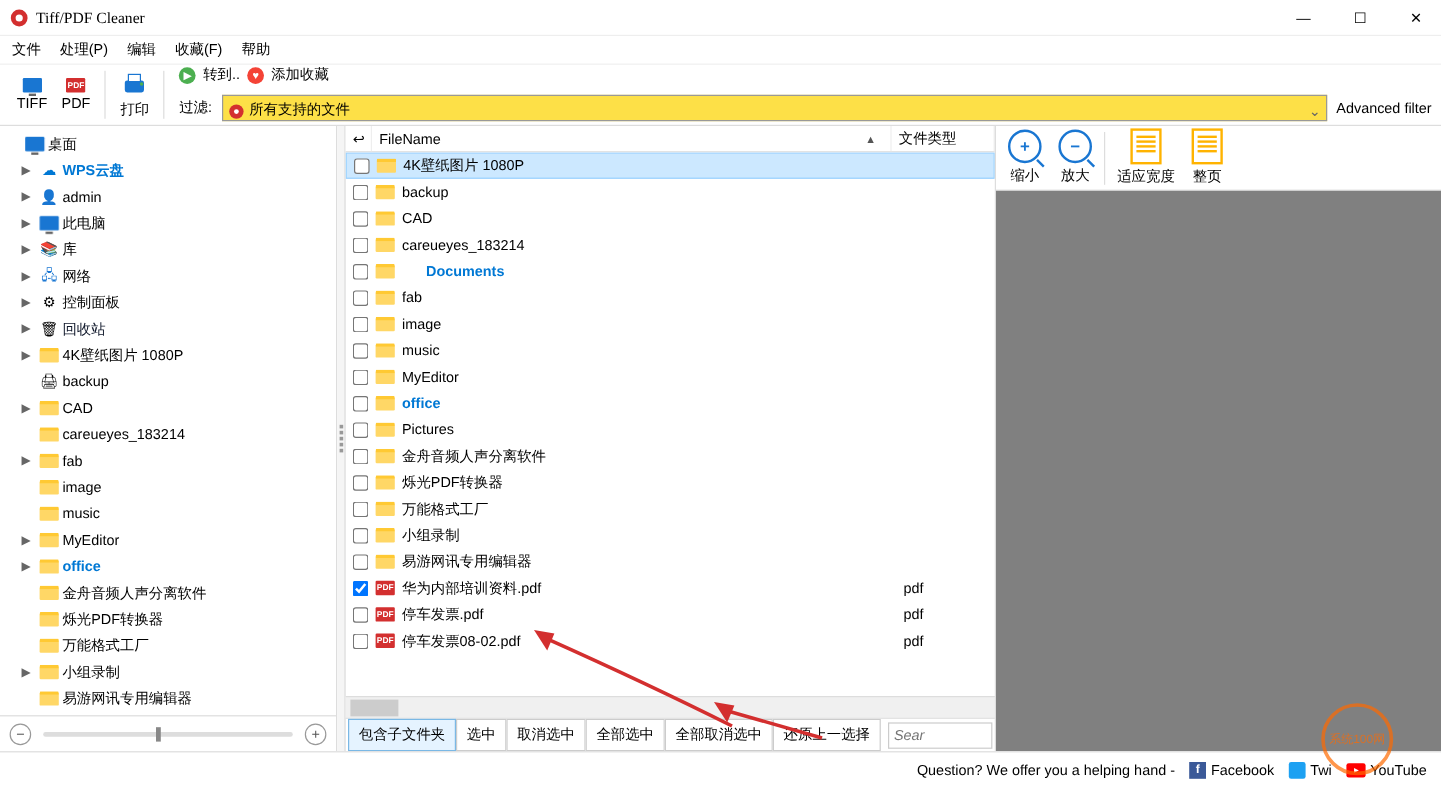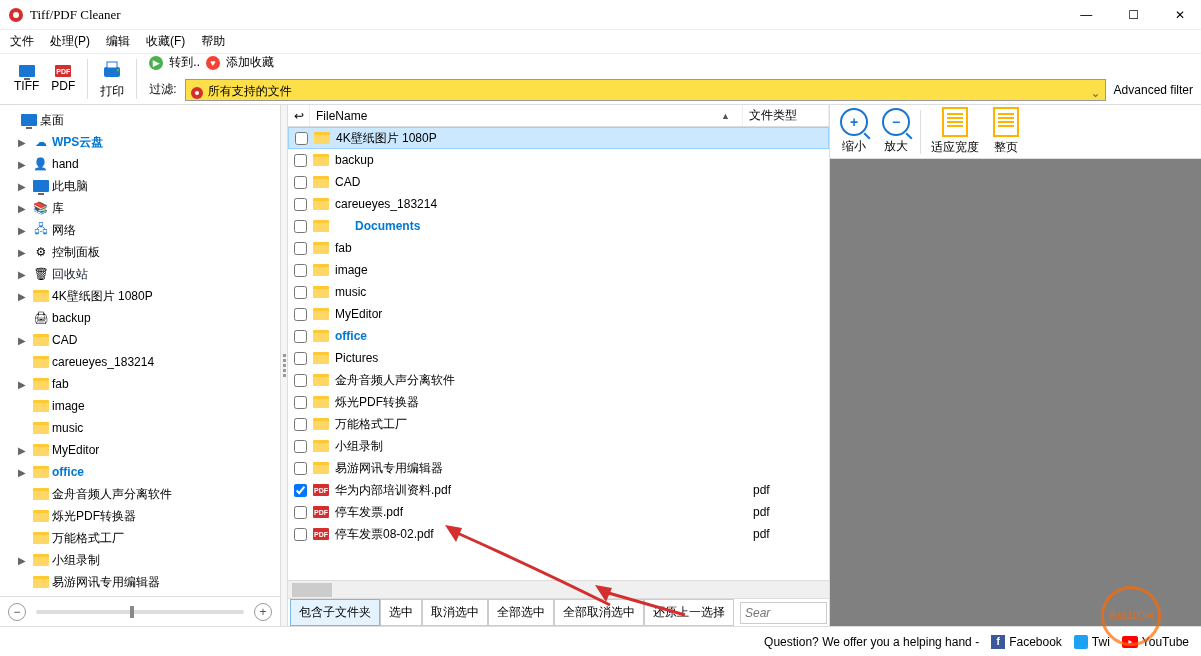--- a/index.html
+++ b/index.html
@@ -164,7 +164,7 @@
           <span class="ico">
             <span>👤</span>
           </span>
-          <span style="color:#000">hand</span>
+          <span style="color:#000">admin</span>
         </div>
         <div class="tree-item" style="padding-left: 16px;">
           <span class="exp">▶</span>

